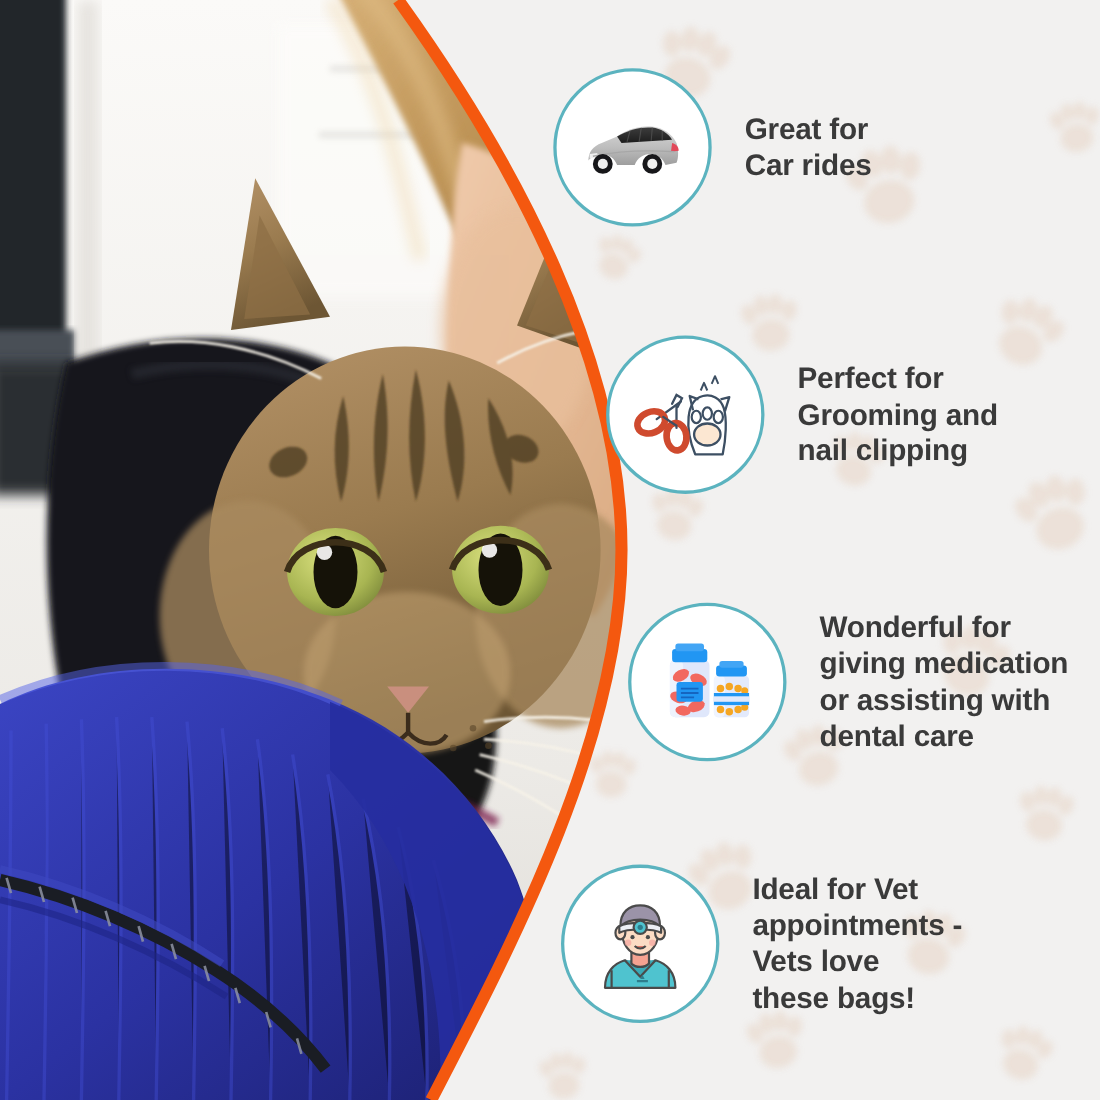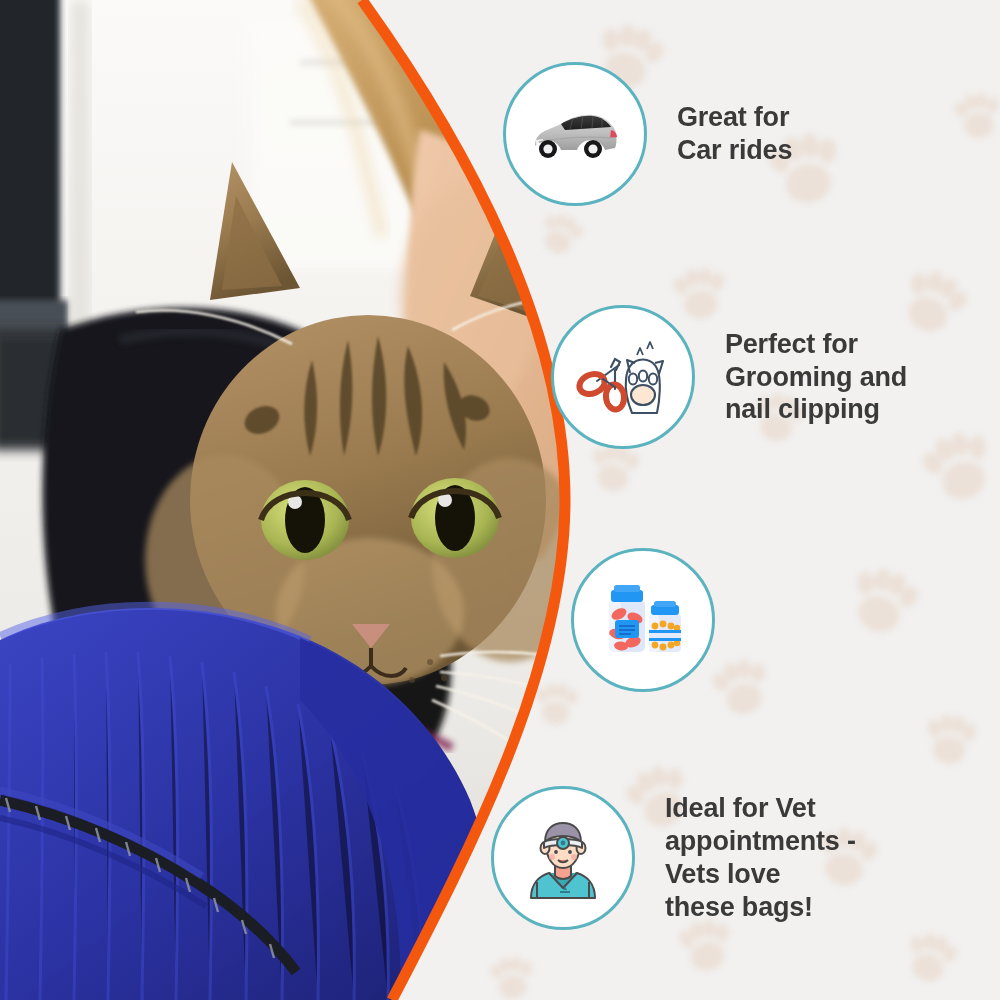--- a/index.html
+++ b/index.html
@@ -382,6 +382,10 @@
         <rect x="54" y="61" width="32" height="5" fill="#e3eafc"></rect>
       </svg>
     </div>
+    <div class="feature-label">Wonderful for
+giving medication
+or assisting with
+dental care</div>
   </div>
 
   <div class="feature" id="feature-3">

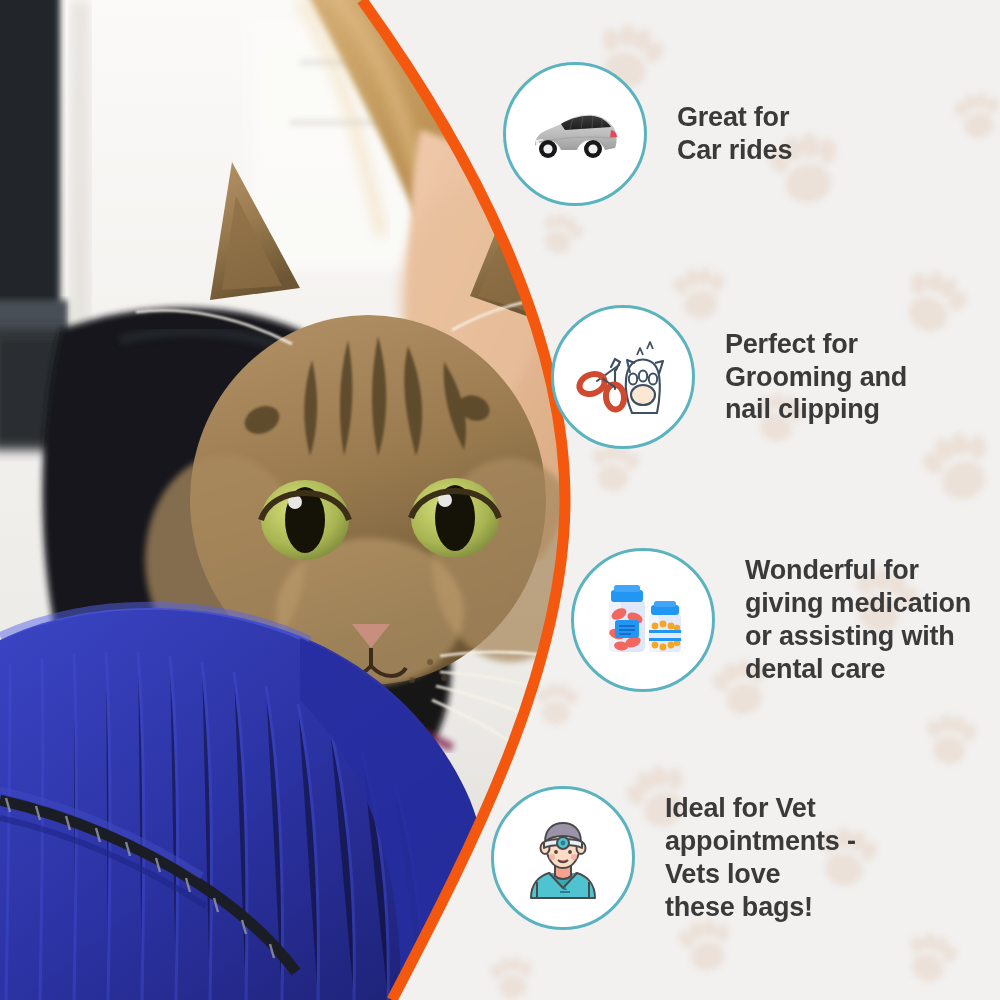--- a/index.html
+++ b/index.html
@@ -33,7 +33,7 @@
   #feature-0{left:503px;top:62px;}
   #feature-1{left:551px;top:305px;}
   #feature-2{left:571px;top:548px;}
-  #feature-3{left:491px;top:786px;}
+  #feature-3{left:510px;top:786px;}
 </style>
 </head>
 <body>

